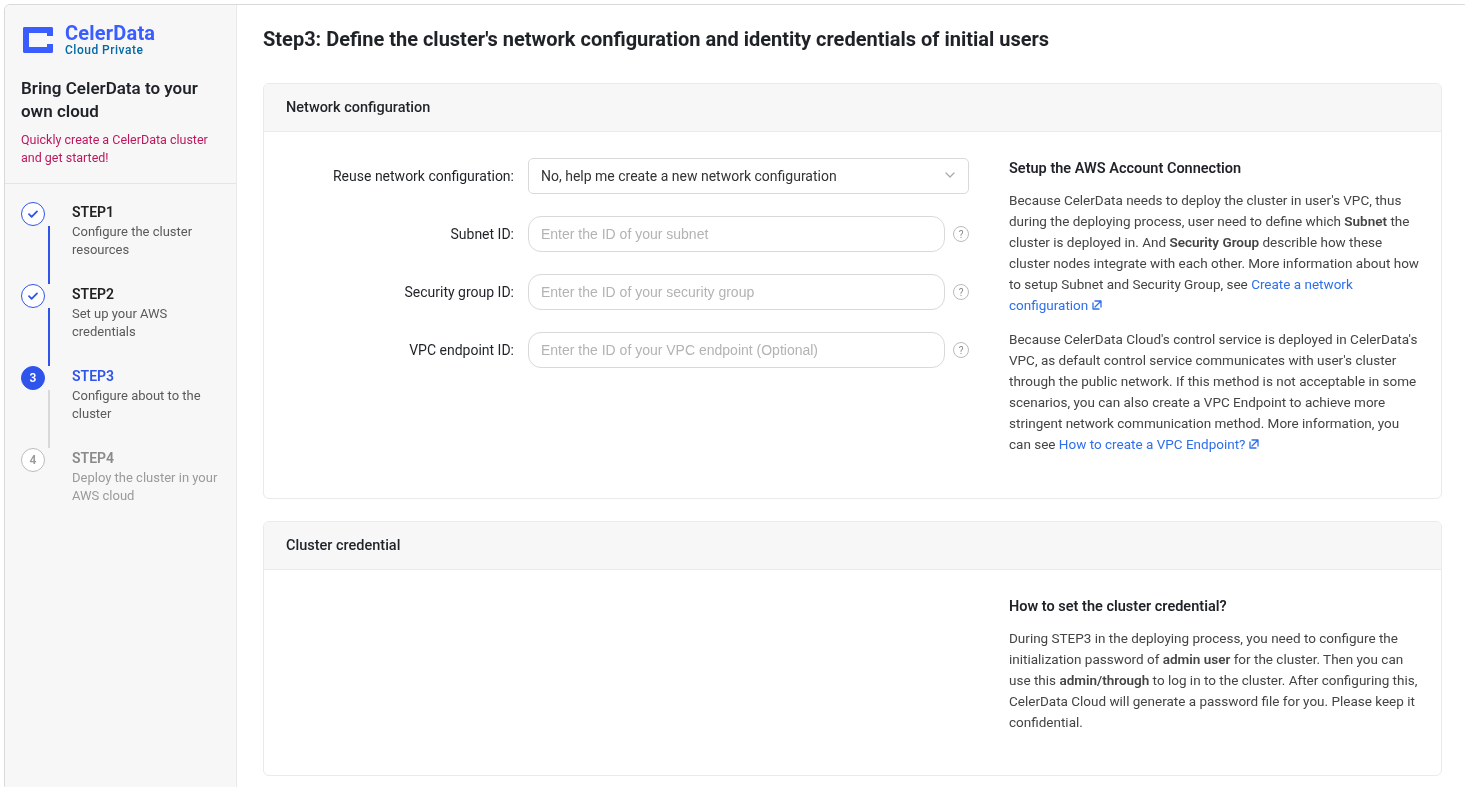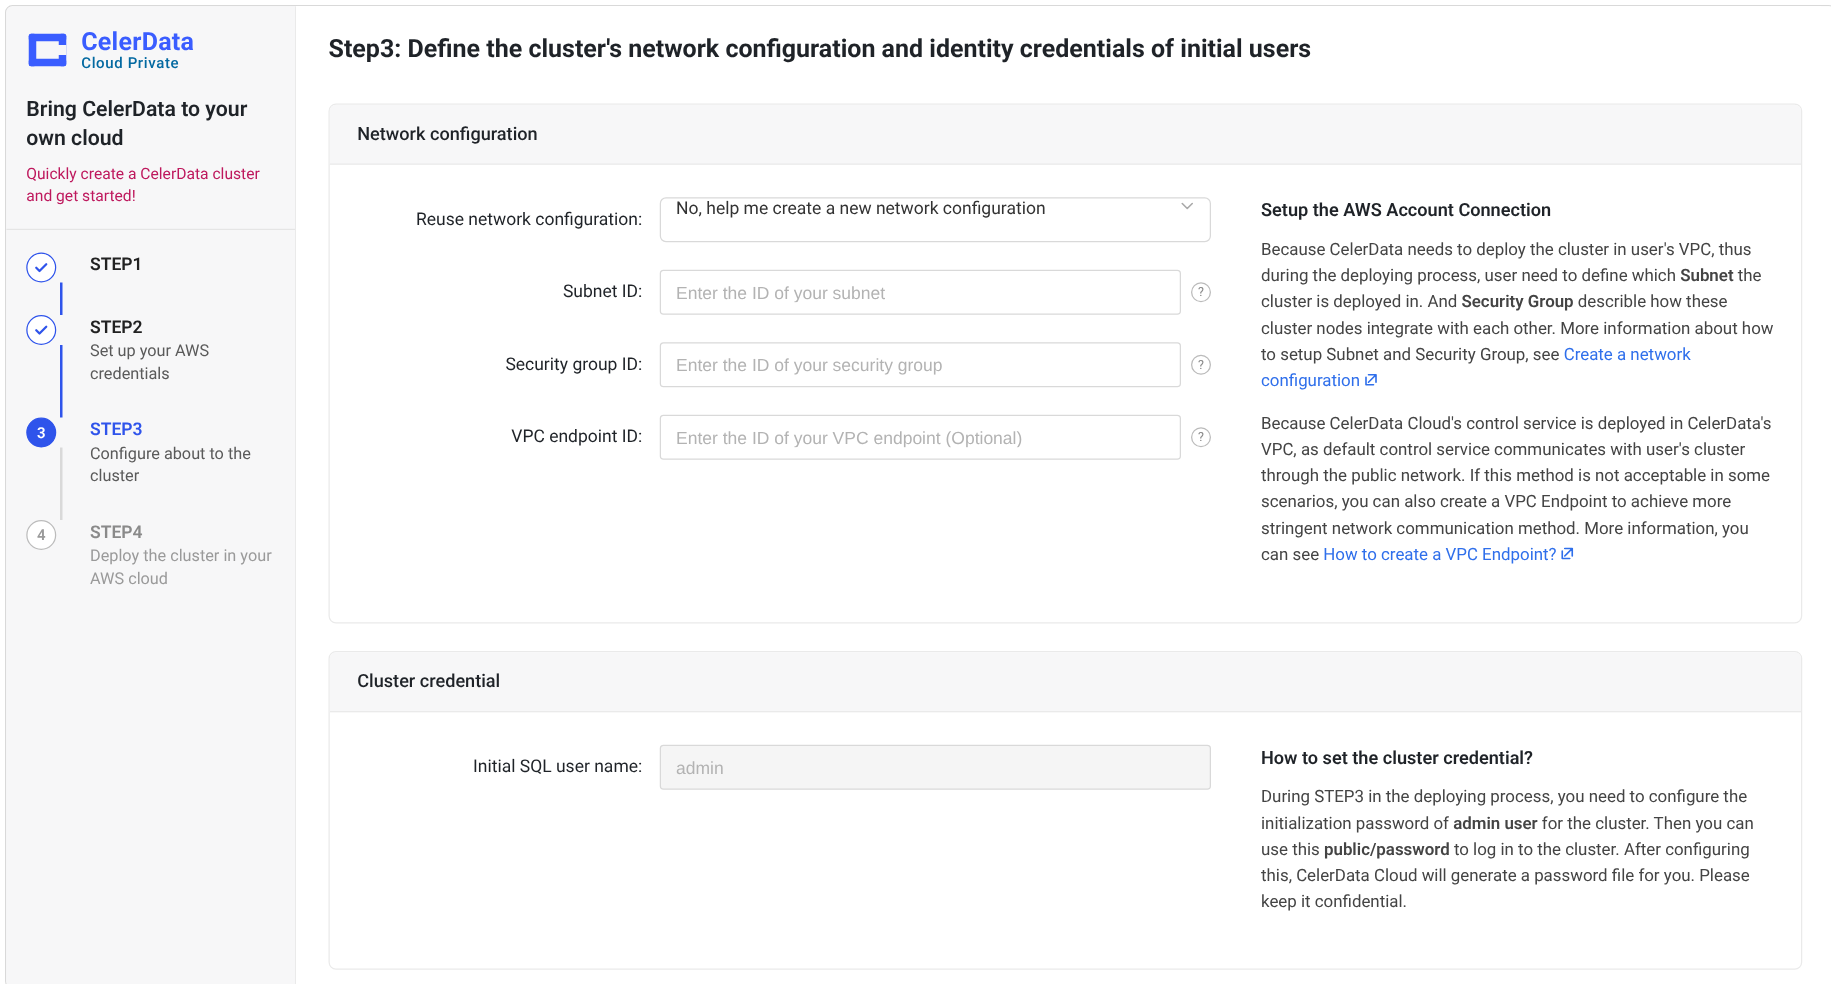--- a/index.html
+++ b/index.html
@@ -47,7 +47,7 @@
 .form-label { width: 260px; text-align: right; padding-right: 14px; font-size: 14px; color: #1f2328; }
 .form-control-wrap { flex: 1; display: flex; align-items: center; gap: 8px; }
 
-.select-box { flex: 1; height: 36px; border: 1px solid #d9d9d9; border-radius: 5px; background: #fff; display: flex; justify-content: space-between; padding: 0 12px; font-size: 14px; color: #333; cursor: pointer; }
+.select-box { flex: 1; height: 36px; border: 1px solid #d9d9d9; border-radius: 5px; background: #fff; display: flex; align-items: center; justify-content: space-between; padding: 0 12px; font-size: 14px; color: #333; cursor: pointer; }
 .select-box .chev { color: #aaa; }
 
 .text-input { flex: 1; height: 36px; border: 1px solid #d9d9d9; border-radius: 3px; padding: 0 12px; font-size: 14px; color: #333; outline: none; background: #fff; }

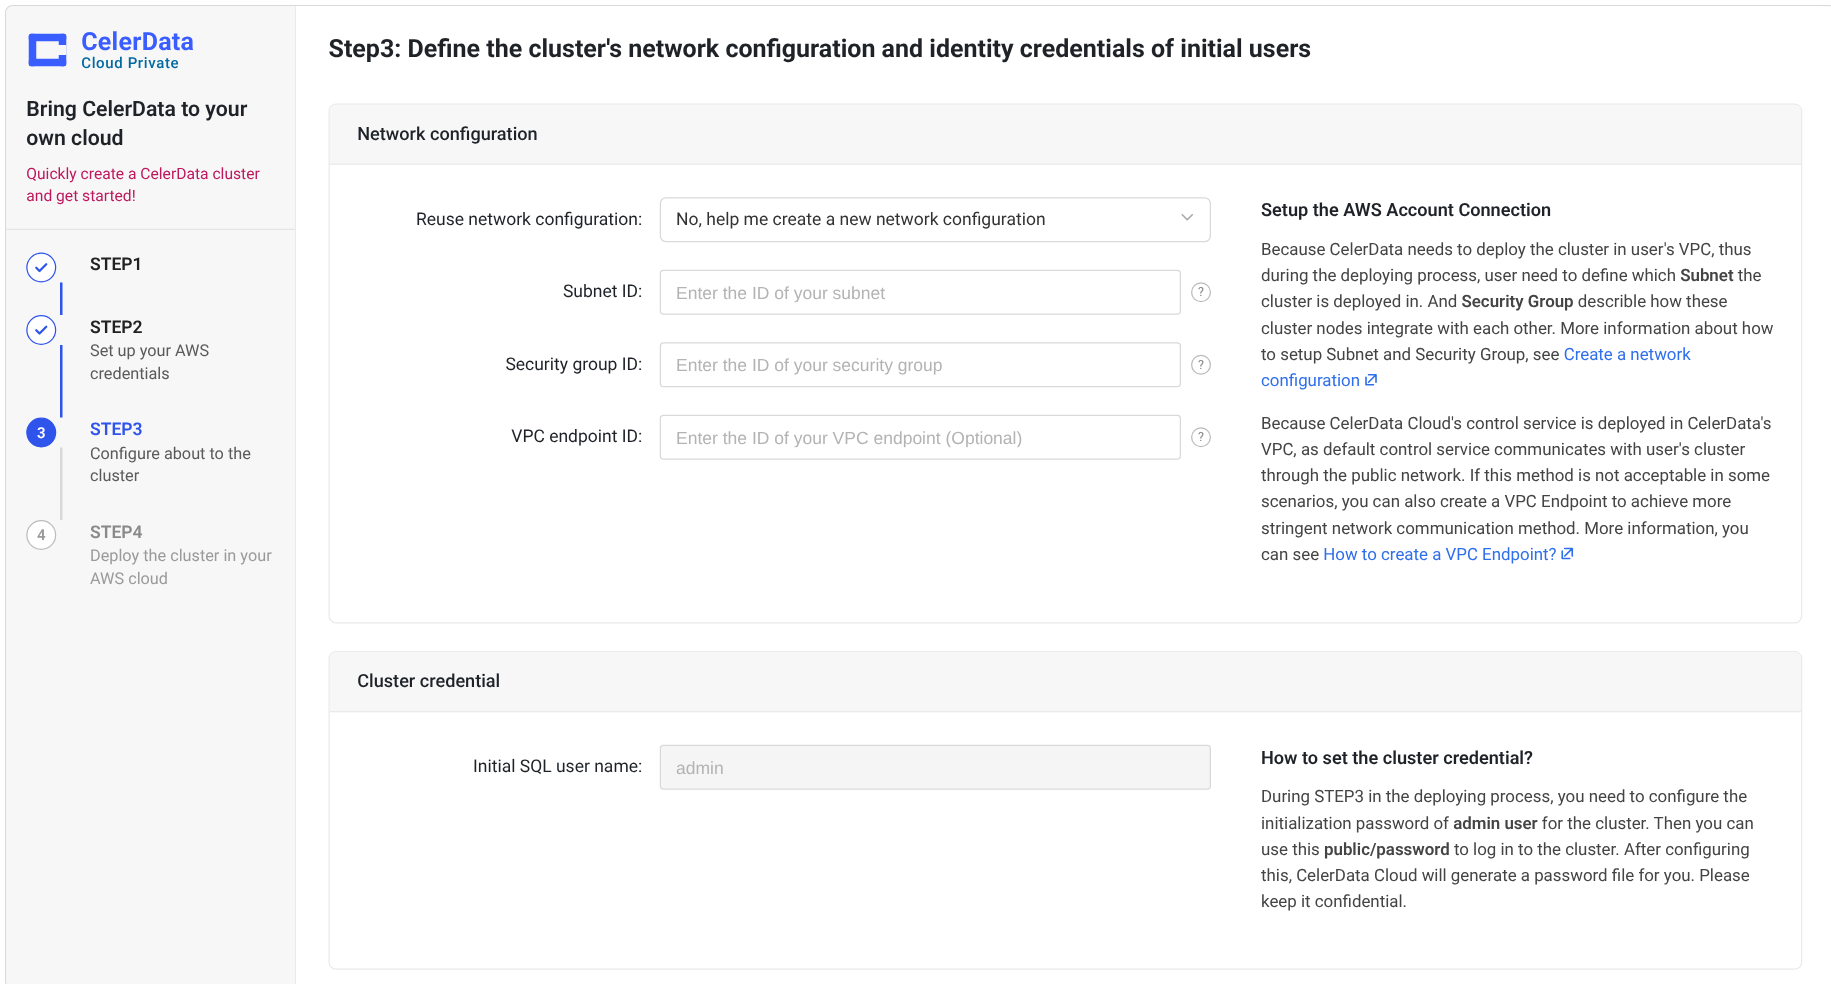--- a/index.html
+++ b/index.html
@@ -105,6 +105,7 @@
         <div class="step-line active"></div>
         <div class="step-body">
           <div class="step-title">STEP1</div>
+          <div class="step-sub">Configure the cluster resources</div>
         </div>
       </div>
       <div class="step-row">

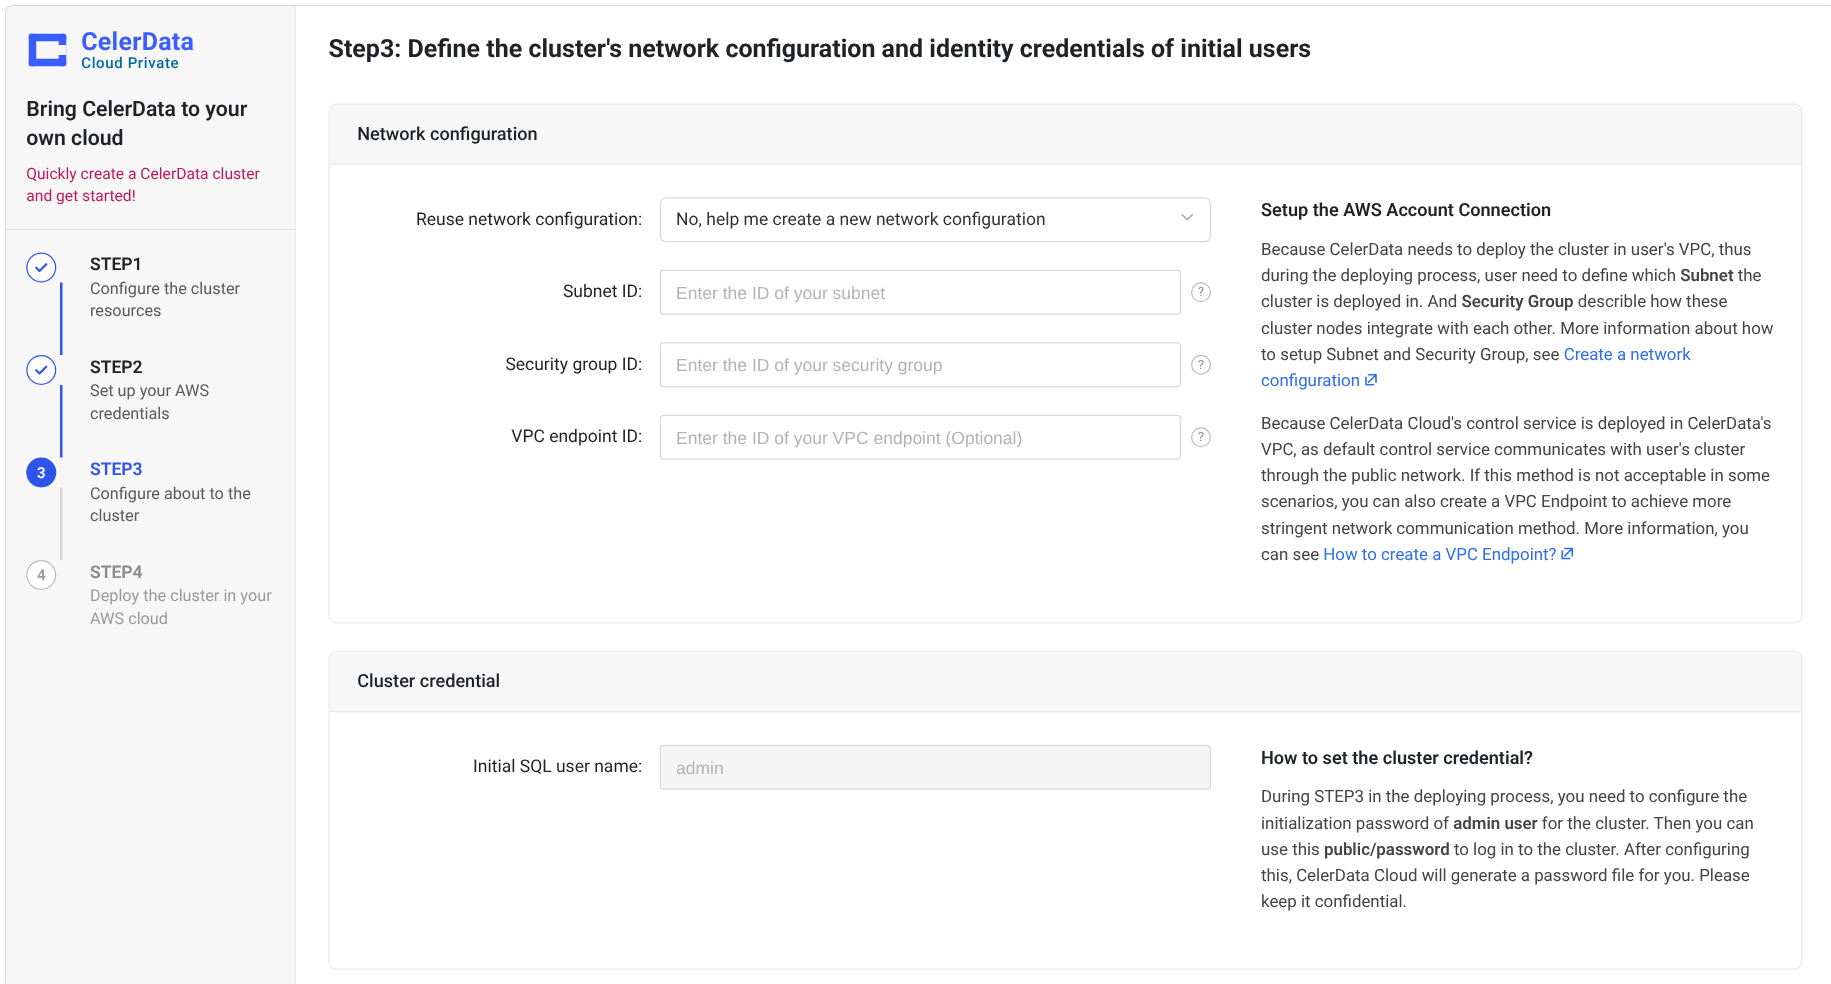--- a/index.html
+++ b/index.html
@@ -50,7 +50,7 @@
 .select-box { flex: 1; height: 36px; border: 1px solid #d9d9d9; border-radius: 5px; background: #fff; display: flex; align-items: center; justify-content: space-between; padding: 0 12px; font-size: 14px; color: #333; cursor: pointer; }
 .select-box .chev { color: #aaa; }
 
-.text-input { flex: 1; height: 36px; border: 1px solid #d9d9d9; border-radius: 3px; padding: 0 12px; font-size: 14px; color: #333; outline: none; background: #fff; }
+.text-input { flex: 1; height: 36px; border: 1px solid #d9d9d9; border-radius: 13px; padding: 0 12px; font-size: 14px; color: #333; outline: none; background: #fff; }
 .text-input::placeholder { color: #b3b3b3; }
 .text-input.disabled { background: #f5f5f5; color: #b3b3b3; cursor: not-allowed; }
 

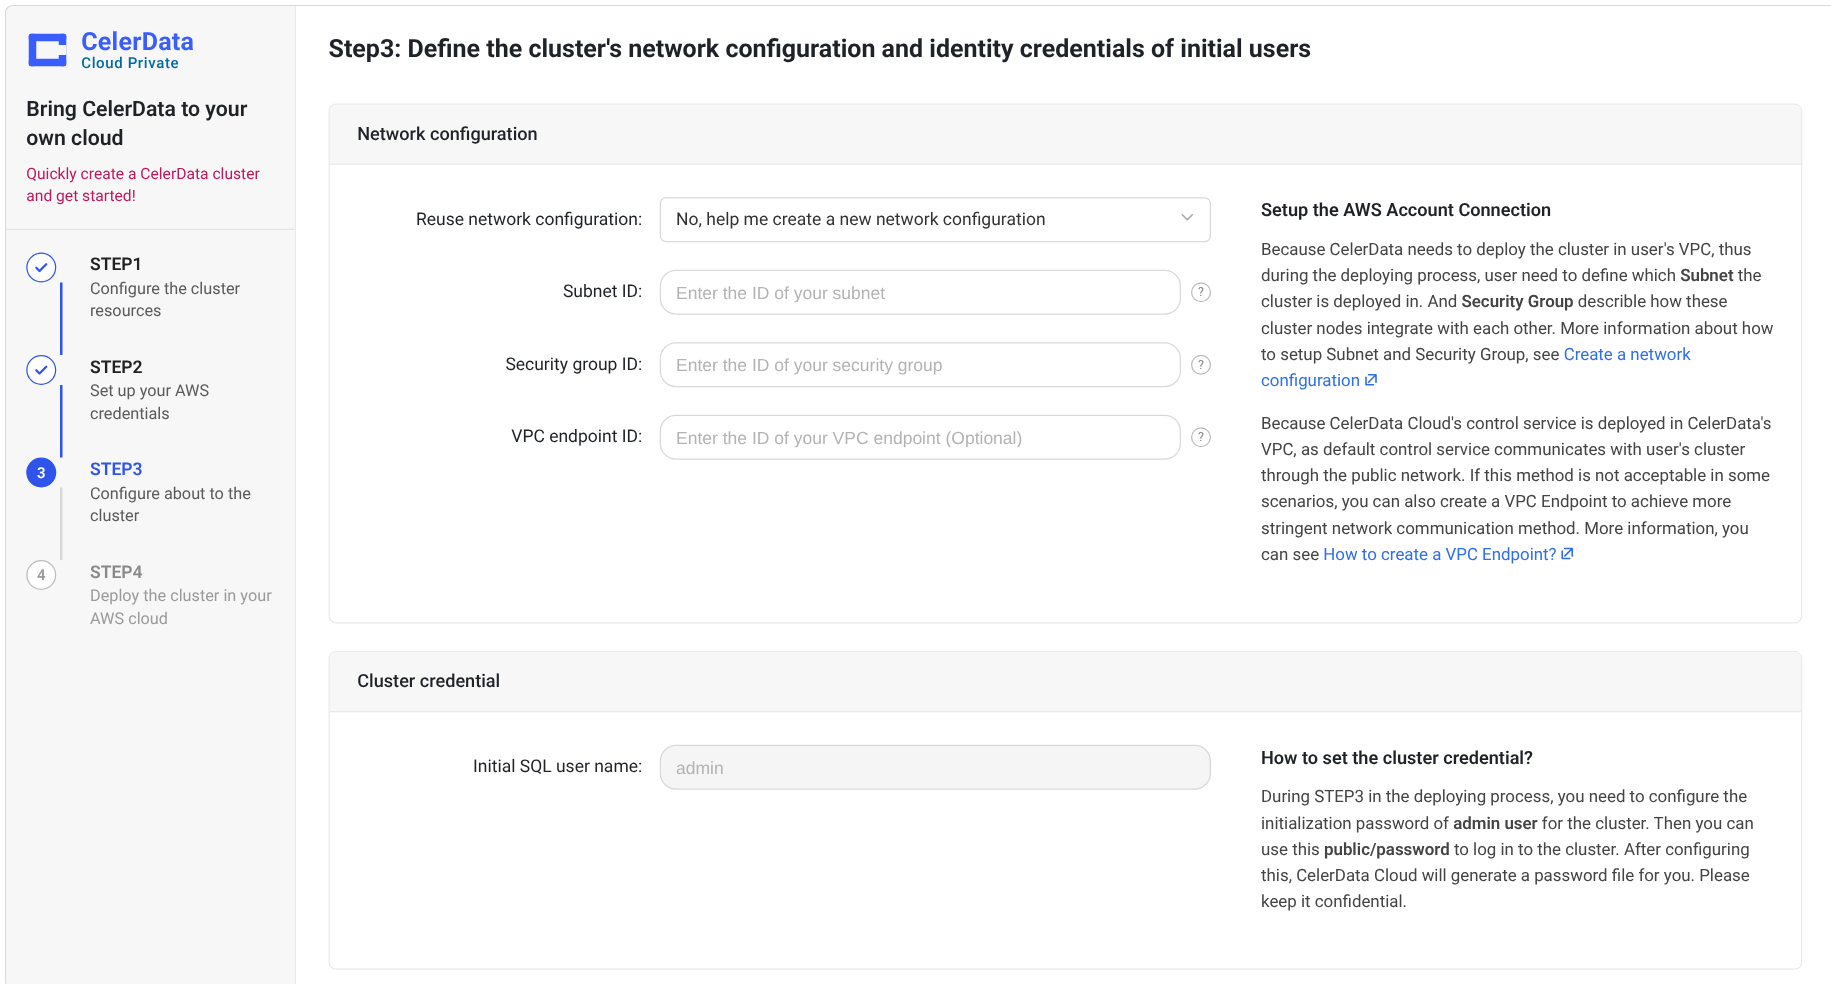--- a/index.html
+++ b/index.html
@@ -202,12 +202,6 @@
       <div class="card-header">Cluster credential</div>
       <div class="card-body">
         <div class="form-col">
-          <div class="form-row">
-            <label class="form-label">Initial SQL user name:</label>
-            <div class="form-control-wrap">
-              <input class="text-input disabled" disabled="" value="admin" style="">
-            </div>
-          </div>
         </div>
         <div class="side-info">
           <div class="side-info-title">How to set the cluster credential?</div>

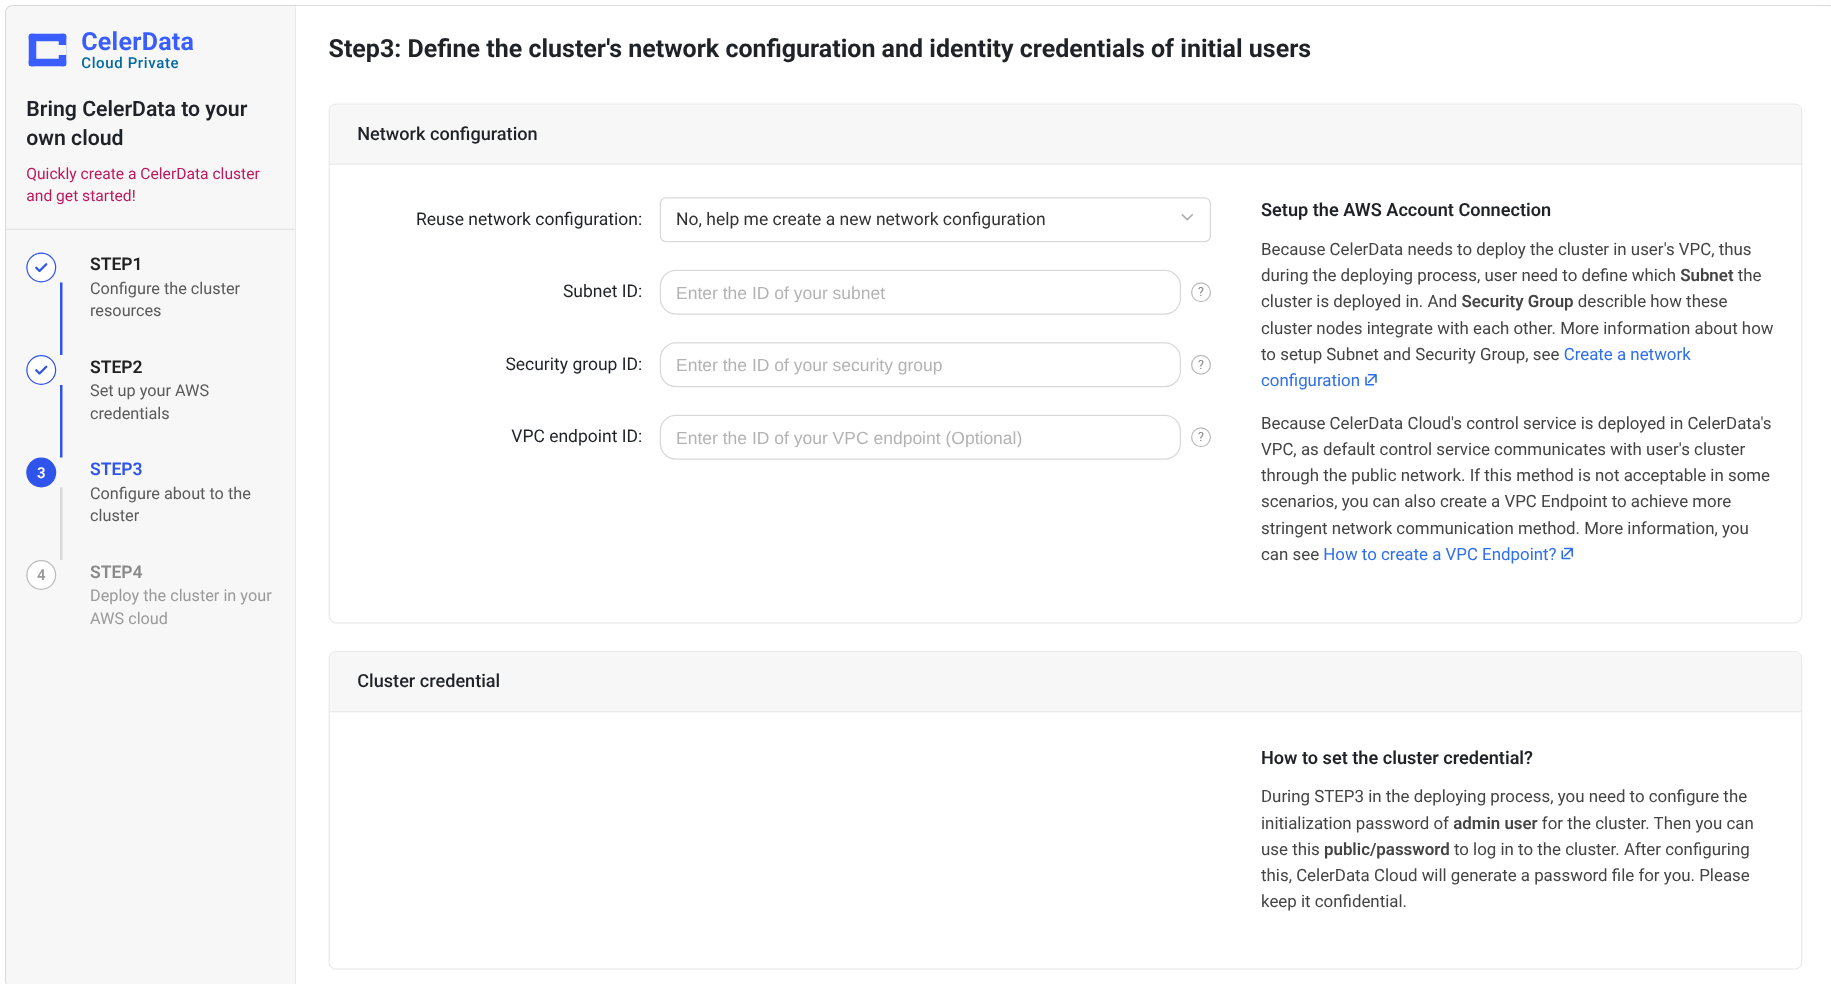--- a/index.html
+++ b/index.html
@@ -206,7 +206,7 @@
         <div class="side-info">
           <div class="side-info-title">How to set the cluster credential?</div>
           <p>
-            <span>During STEP3 in the deploying process, you need to configure the initialization password of </span><b>admin user</b><span> for the cluster. Then you can use this </span><b>public/password</b><span> to log in to the cluster. After configuring this, CelerData Cloud will generate a password file for you. Please keep it confidential.</span>
+            <span>During STEP3 in the deploying process, you need to configure the initialization password of </span><b>admin user</b><span> for the cluster. Then you can use this </span><b>admin/through</b><span> to log in to the cluster. After configuring this, CelerData Cloud will generate a password file for you. Please keep it confidential.</span>
           </p>
         </div>
       </div>

